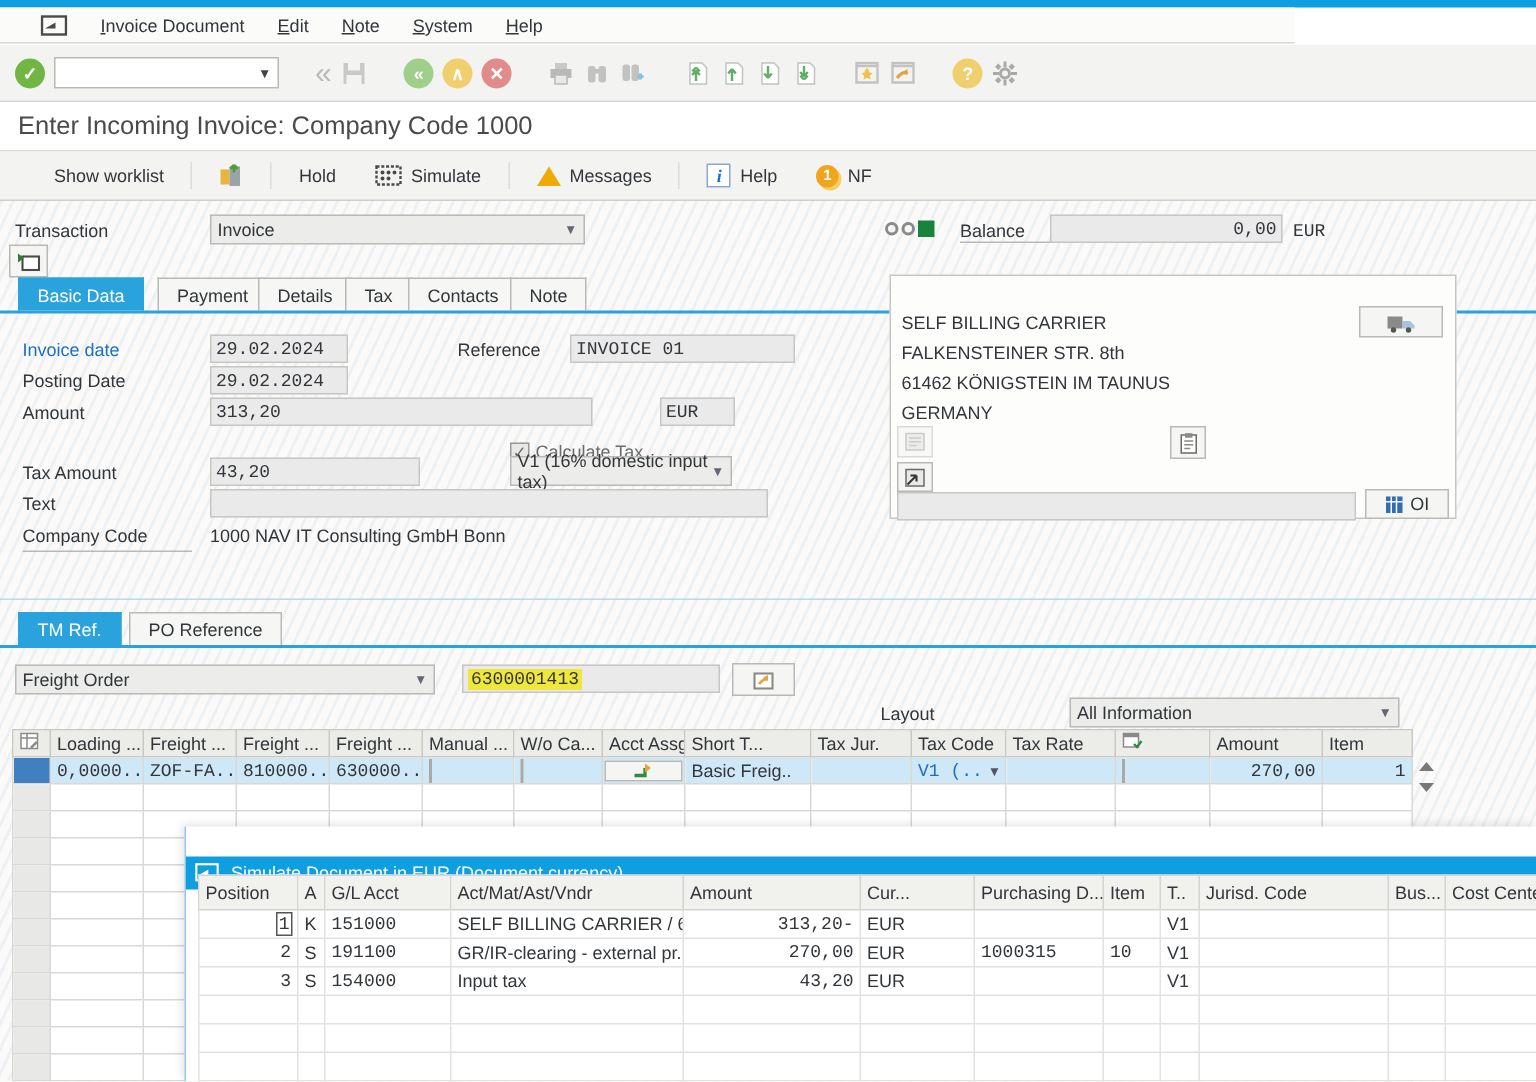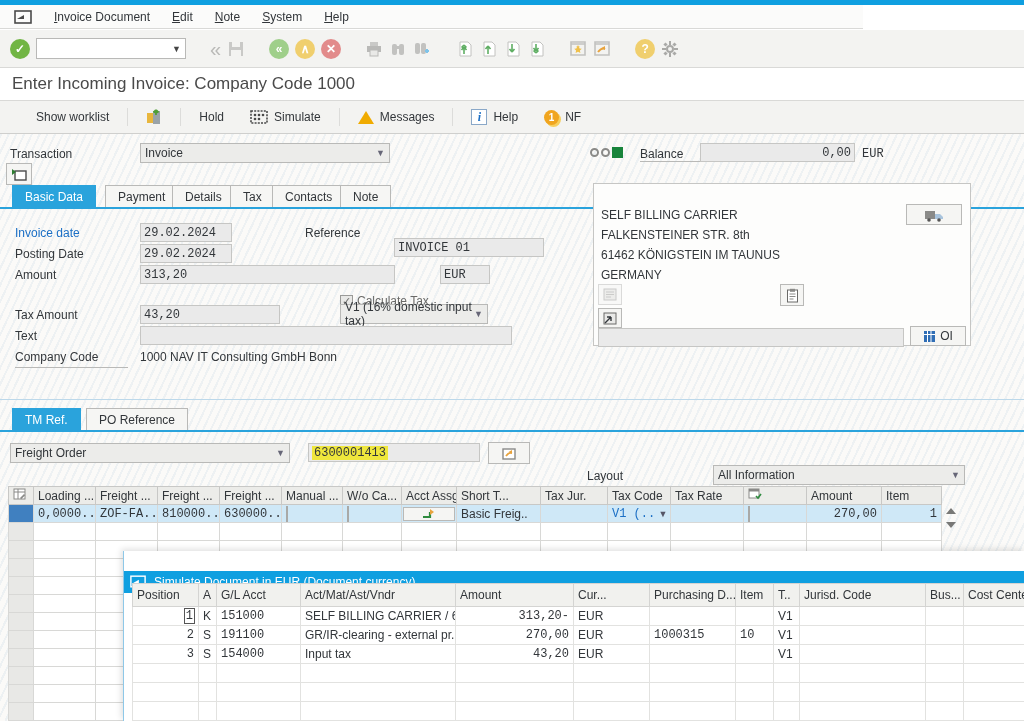--- a/index.html
+++ b/index.html
@@ -10,7 +10,7 @@
 
   
   .topstrip { position:absolute; left:0; top:0; width:1024px; height:5px; background:var(--accent,#0f9fe0); }
-  .menubar { position:absolute; left:0; top:5px; width:863px; height:24px; background:#fbfbfa; border-bottom:1px solid #d9d9d7; display:flex; align-items:center; gap:22px; padding-left:14px; }
+  .menubar { position:absolute; left:0; top:5px; width:863px; height:24px; background:#fbfbfa; border-bottom:1px solid #d9d9d7; display:flex; align-items:center; gap:22px; padding-left:27px; }
   .menubar .menu-item { display:inline-block; color:#32363a; cursor:default; }
   .menubar .menu-item::first-letter { text-decoration:underline; }
   .winicon { display:inline-flex; width:18px; height:14px; }

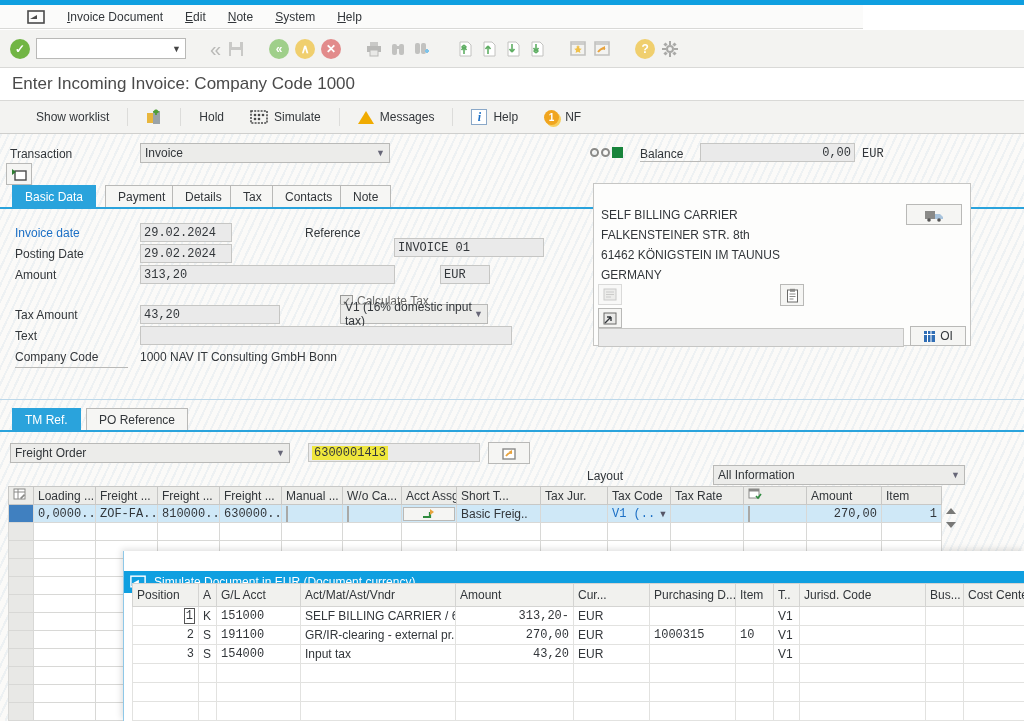--- a/index.html
+++ b/index.html
@@ -283,7 +283,7 @@
     <span class="lbl blue" style="left:15px; top:92px;">Invoice date</span>
     <div class="fld" style="left:140px; top:89px; width:92px;">29.02.2024</div>
     <span class="lbl" style="left:305px; top:92px;">Reference</span>
-    <div class="fld" style="left:380px; top:104px; width:150px;margin-left:14px;">INVOICE 01</div>
+    <div class="fld" style="left:380px; top:89px; width:150px;">INVOICE 01</div>
 
     <span class="lbl" style="left:15px; top:113px;">Posting Date</span>
     <div class="fld" style="left:140px; top:110px; width:92px;">29.02.2024</div>

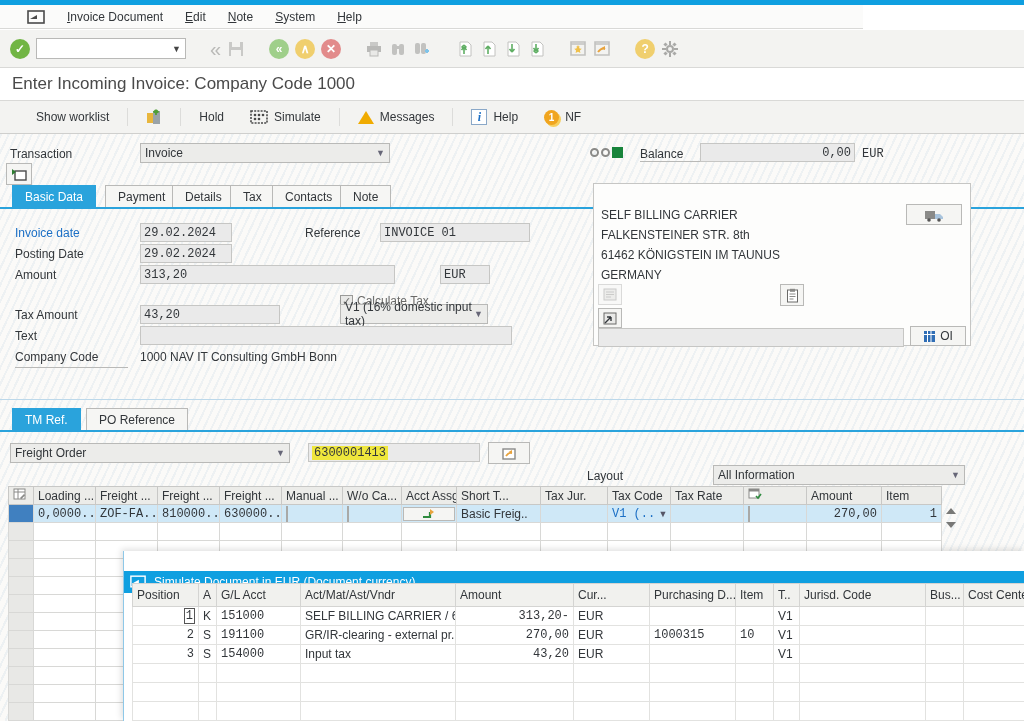--- a/index.html
+++ b/index.html
@@ -373,7 +373,7 @@
     </div>
 
     <span class="lbl" style="left:587px; top:335px;">Layout</span>
-    <div class="dd" style="left:713px; top:331px; width:252px;">
+    <div class="dd" style="left:713px; top:331px; width:220px;">
       <span>All Information</span>
         <span class="arr">▼</span>
     </div>

